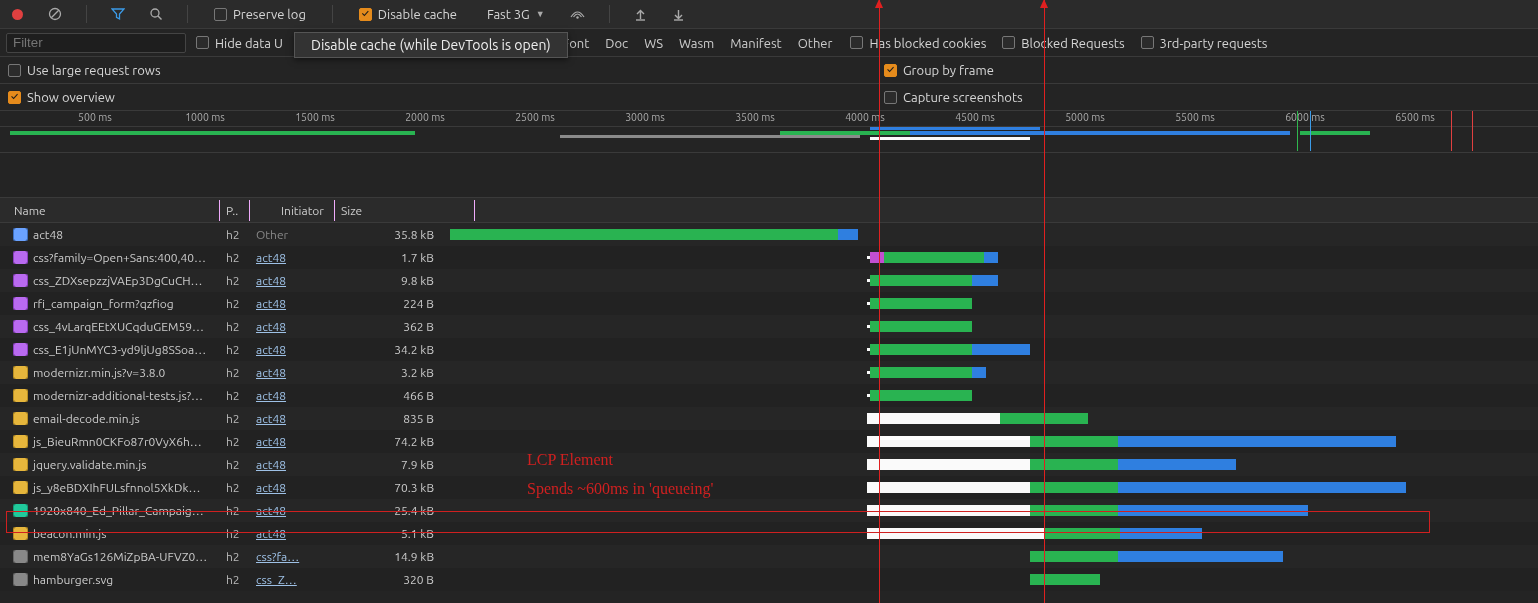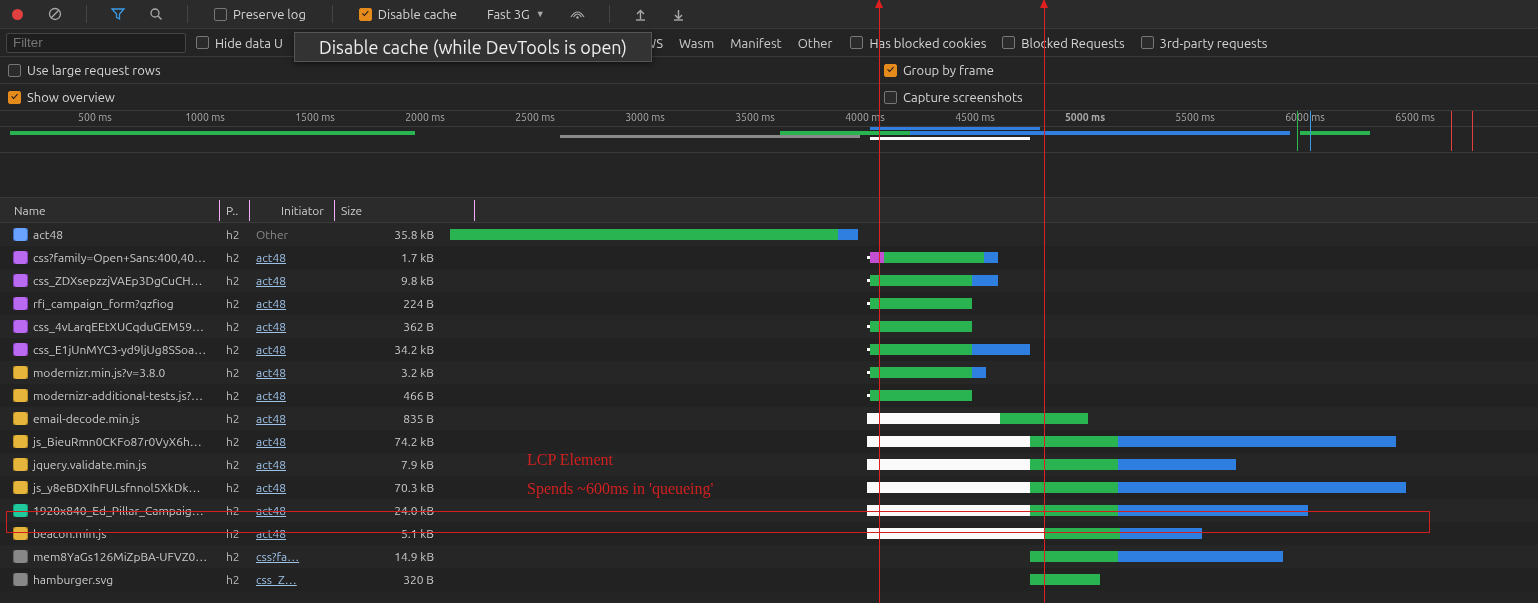--- a/index.html
+++ b/index.html
@@ -30,8 +30,8 @@
   .tri { font-size:9px; color:#aaa; }
   .tooltip {
     position:absolute; top:32px; left:294px;
-    background:#333; border:1px solid #555; padding:4px 24px;
-    color:#eee; font-size:18px; white-space:nowrap;
+    background:#333; border:1px solid #555; padding:4px 16px;
+    color:#eee; font-size:14px; white-space:nowrap;
     z-index:50; box-shadow:0 2px 6px rgba(0,0,0,.5);
   }
   

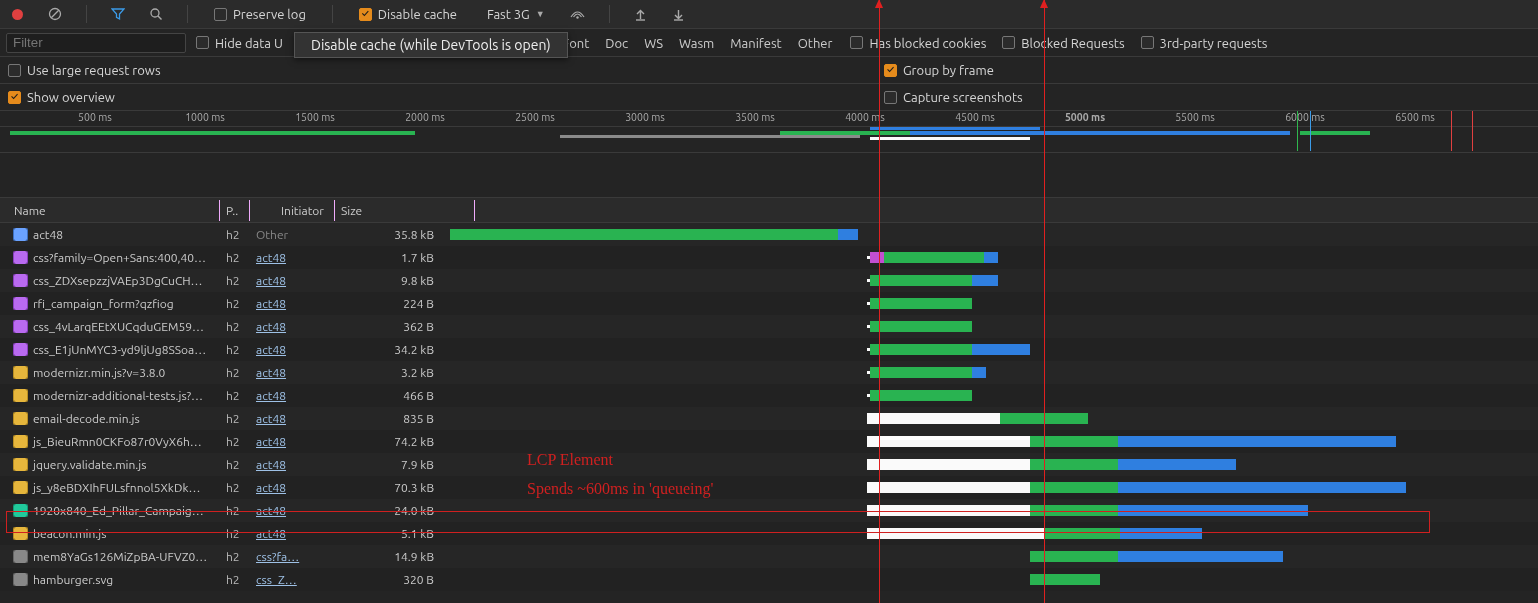--- a/index.html
+++ b/index.html
@@ -232,7 +232,7 @@
       <div class="tick" style="left: 755px;">3500 ms</div>
       <div class="tick" style="left: 865px;">4000 ms</div>
       <div class="tick" style="left: 975px;">4500 ms</div>
-      <div class="tick" style="left: 1085px; font-weight: bold;">5000 ms</div>
+      <div class="tick" style="left: 1085px;">5000 ms</div>
       <div class="tick" style="left: 1195px;">5500 ms</div>
       <div class="tick" style="left: 1305px;">6000 ms</div>
       <div class="tick" style="left: 1415px;">6500 ms</div>

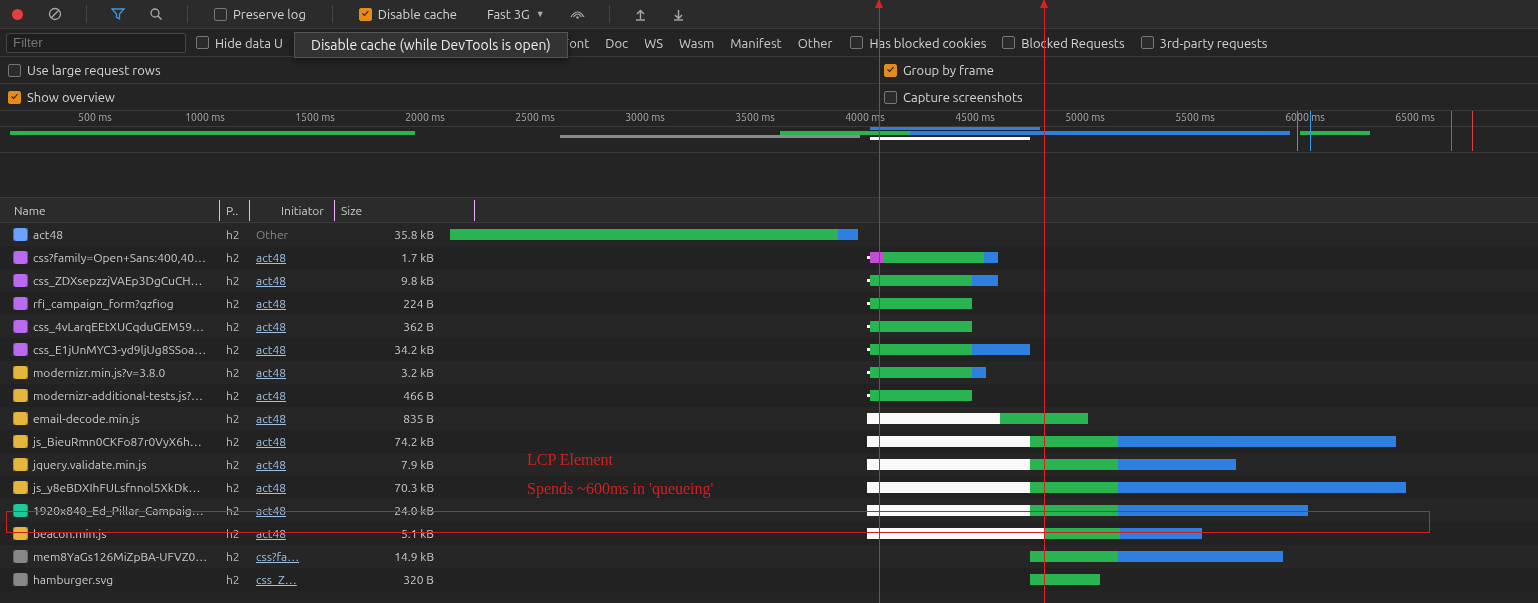--- a/index.html
+++ b/index.html
@@ -433,7 +433,7 @@
       </div>
       <div class="cell c-p">h2</div>
       <div class="cell c-init"><a>act48</a></div>
-      <div class="cell c-size">24.0 kB</div>
+      <div class="cell c-size">25.4 kB</div>
       <div class="cell c-wf">
         <div class="bar w" style="left: 417px; width: 163px; top: 6px; height: 11px;"></div>
         <div class="bar g" style="left: 580px; width: 88px;"></div>

